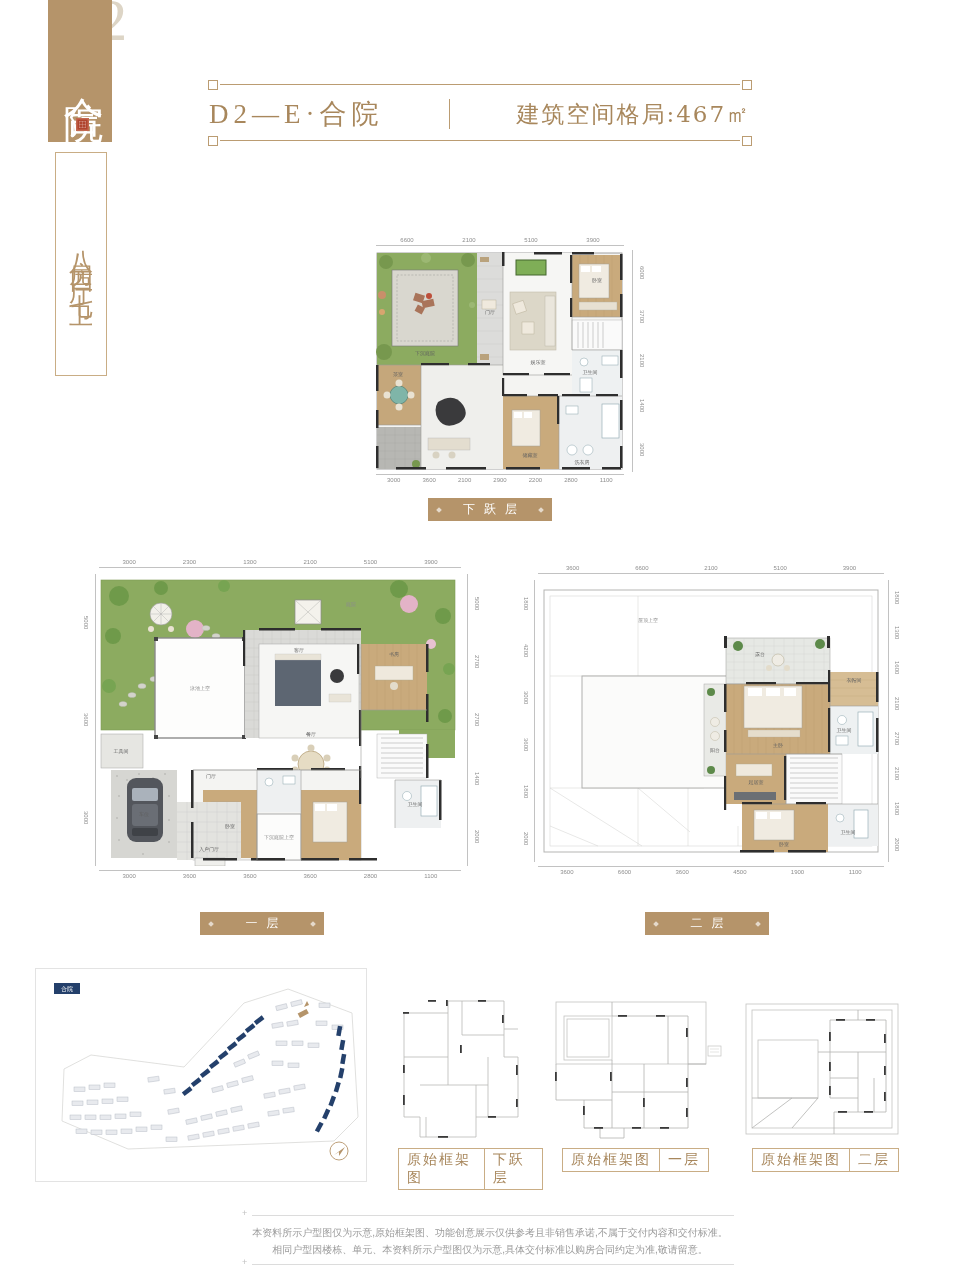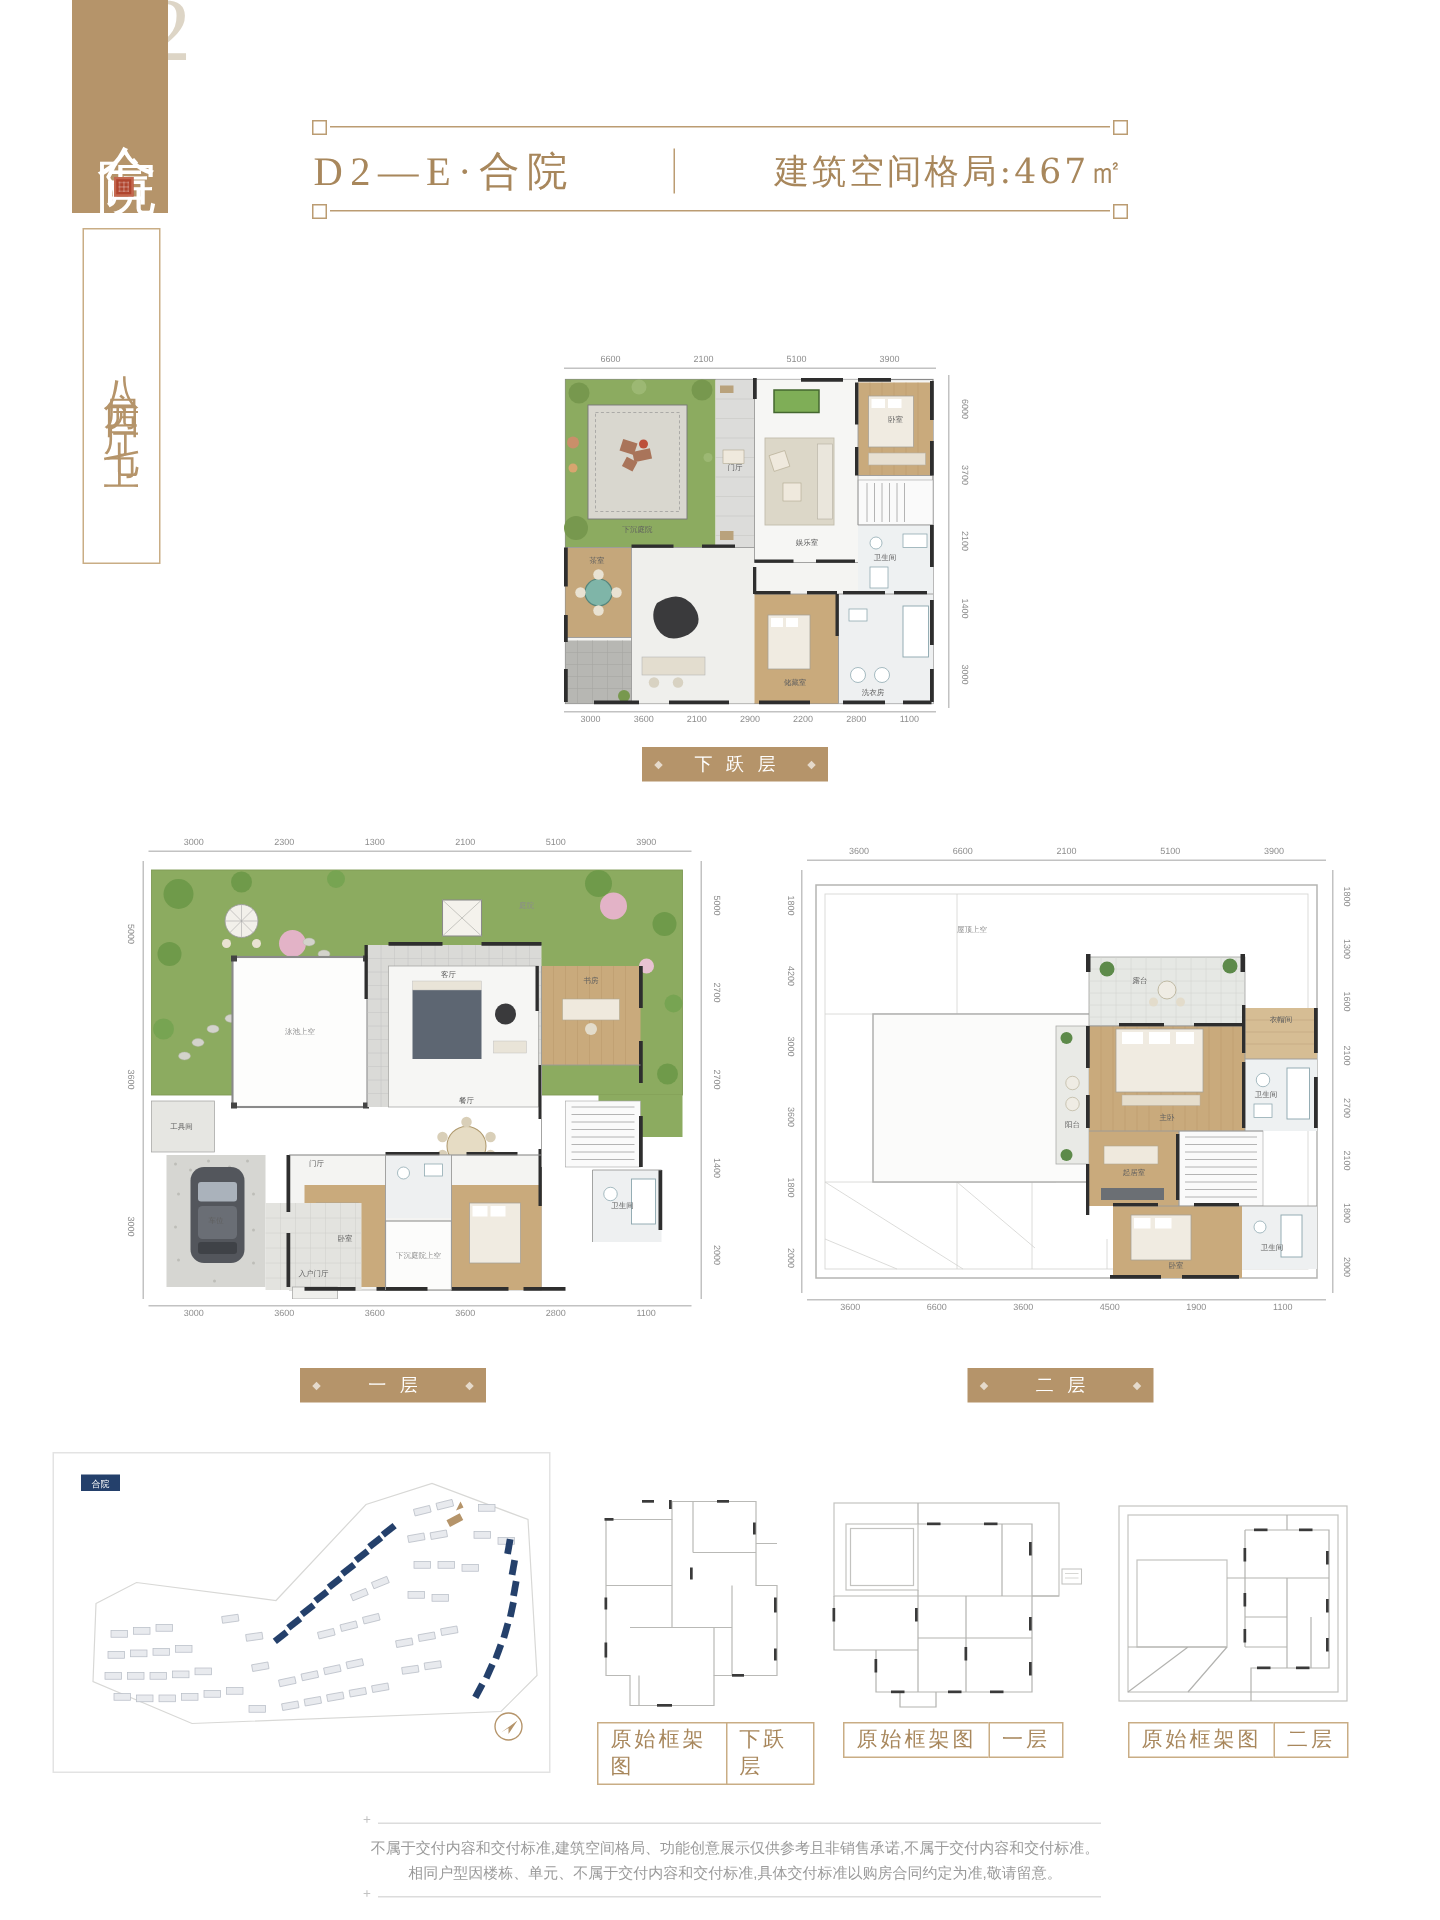--- a/index.html
+++ b/index.html
@@ -770,7 +770,7 @@
   </div>
 
   <div class="rule" style="top:1215px;"></div>
-  <div class="disc" style="top:1224px;">不属于交付内容和交付标准,建筑空间格局、功能创意展示仅供参考且非销售承诺,不属于交付内容和交付标准。</div>
+  <div class="disc" style="top:1224px;">本资料所示户型图仅为示意,原始框架图、功能创意展示仅供参考且非销售承诺,不属于交付内容和交付标准。</div>
   <div class="disc" style="top:1241px;">相同户型因楼栋、单元、不属于交付内容和交付标准,具体交付标准以购房合同约定为准,敬请留意。</div>
   <div class="rule" style="top:1264px;"></div>
 

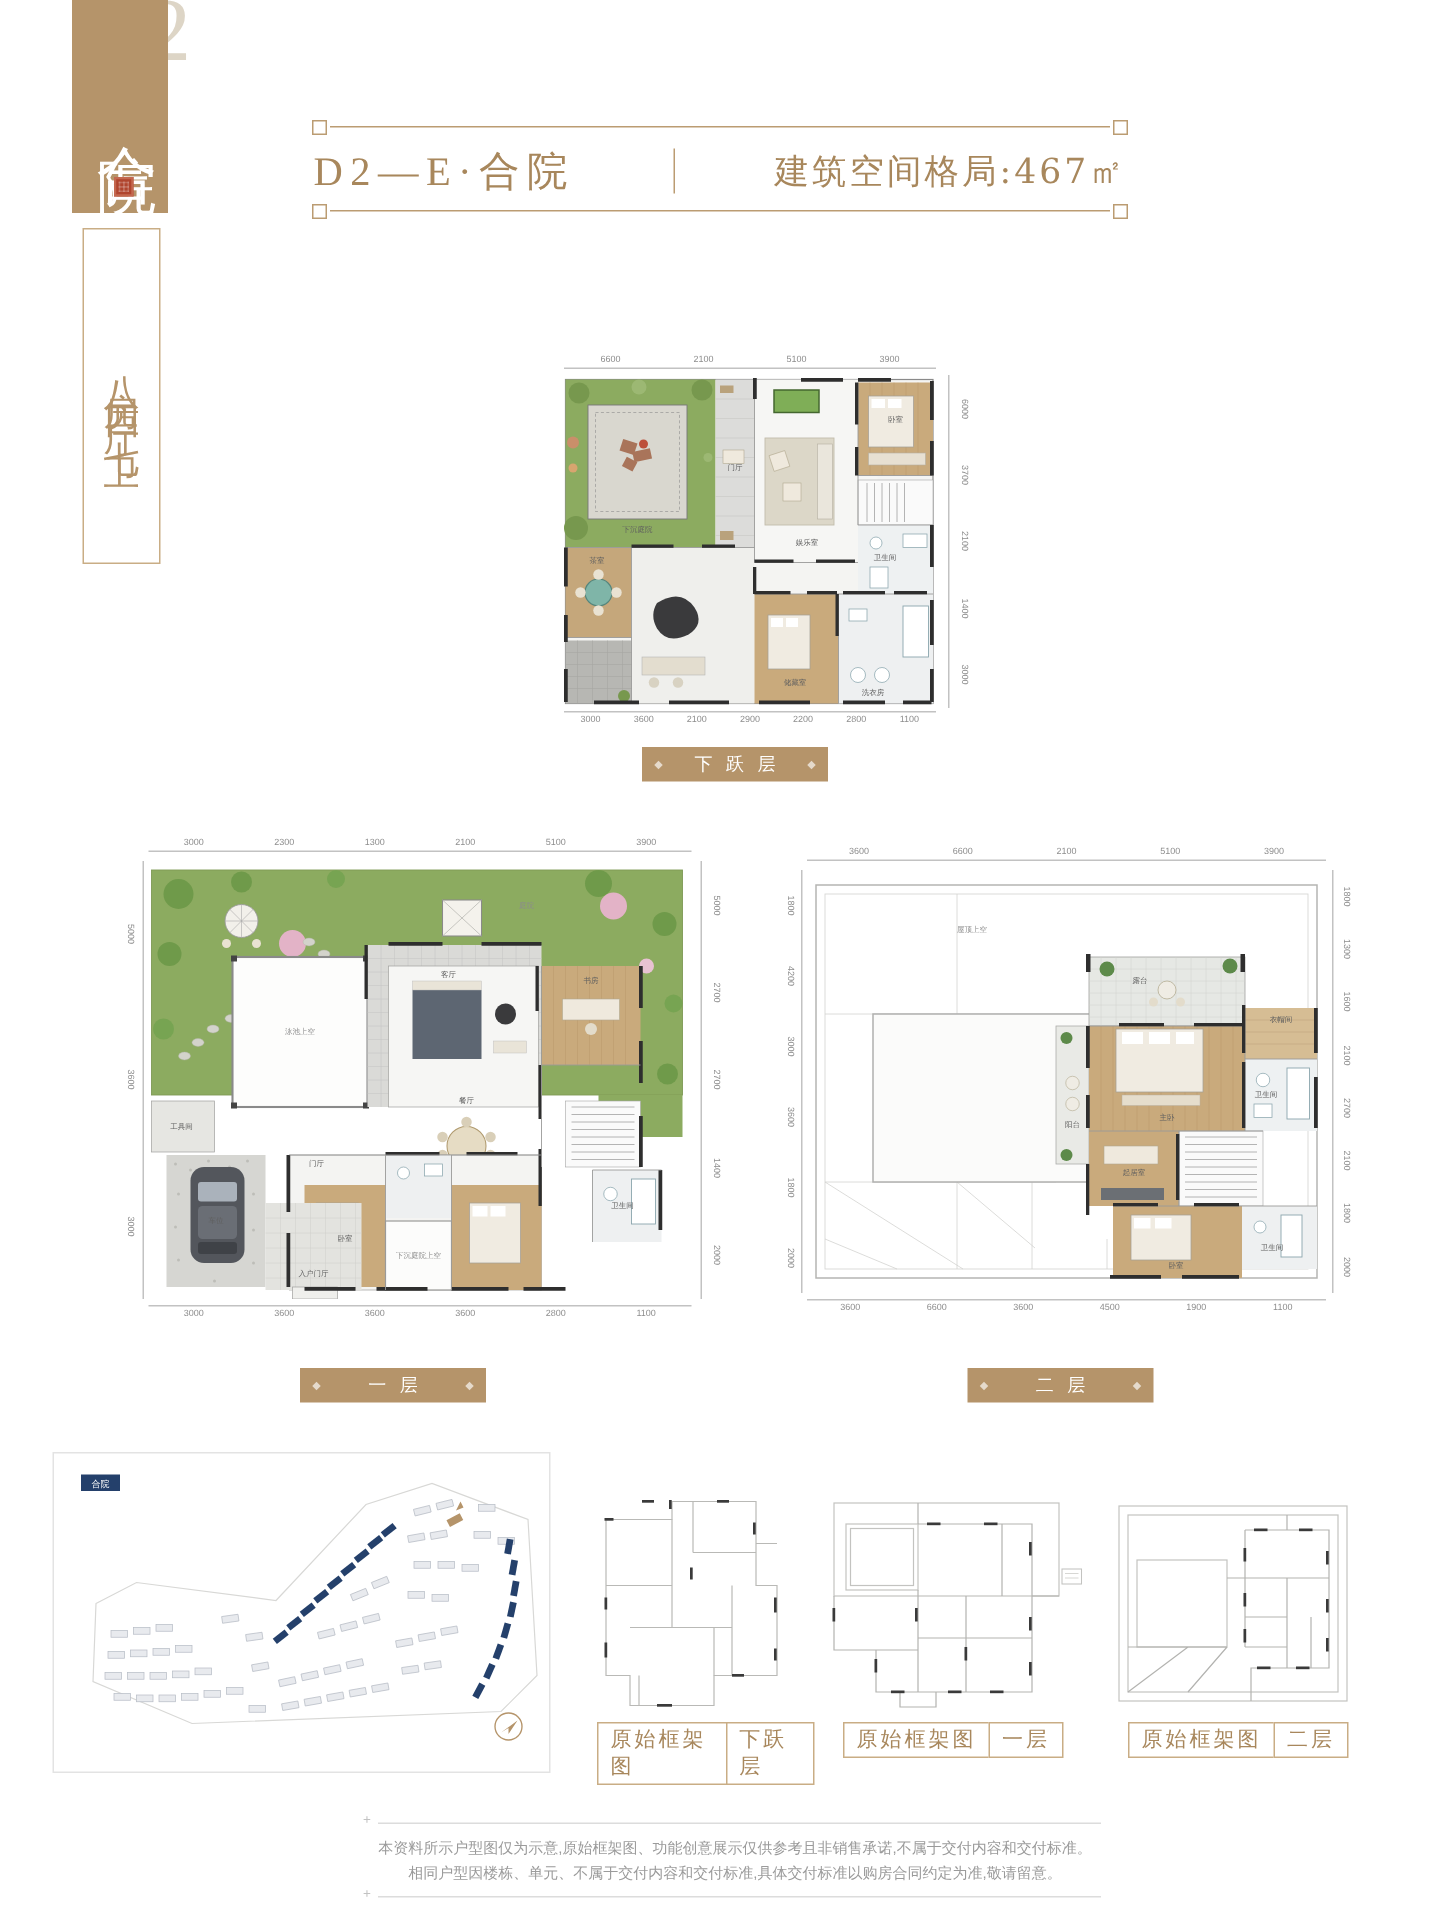--- a/index.html
+++ b/index.html
@@ -771,7 +771,7 @@
 
   <div class="rule" style="top:1215px;"></div>
   <div class="disc" style="top:1224px;">本资料所示户型图仅为示意,原始框架图、功能创意展示仅供参考且非销售承诺,不属于交付内容和交付标准。</div>
-  <div class="disc" style="top:1241px;">相同户型因楼栋、单元、不属于交付内容和交付标准,具体交付标准以购房合同约定为准,敬请留意。</div>
+  <div class="disc" style="top:1241px;">相同户型因楼栋、单元、本资料所示户型图仅为示意,具体交付标准以购房合同约定为准,敬请留意。</div>
   <div class="rule" style="top:1264px;"></div>
 
 </div>

